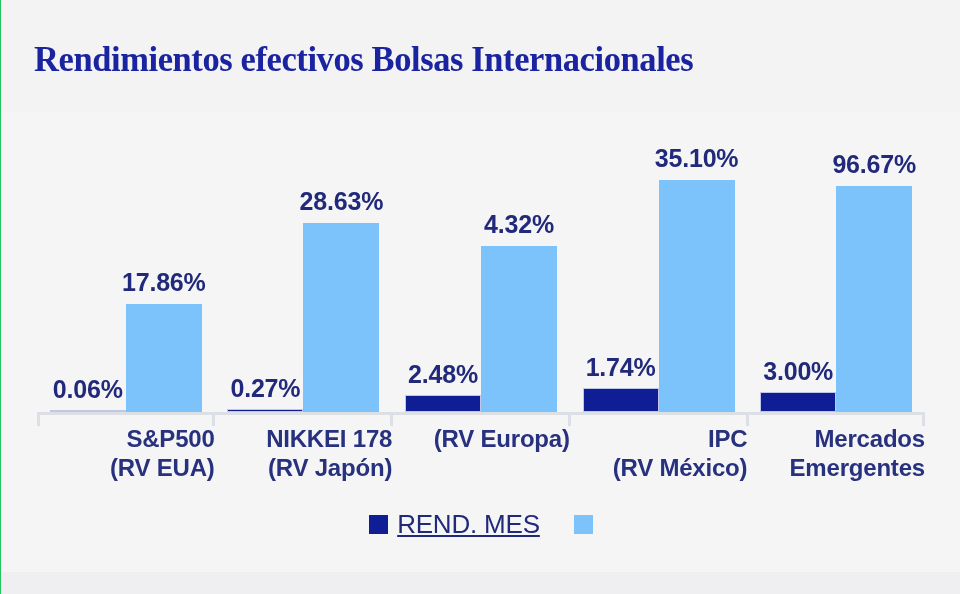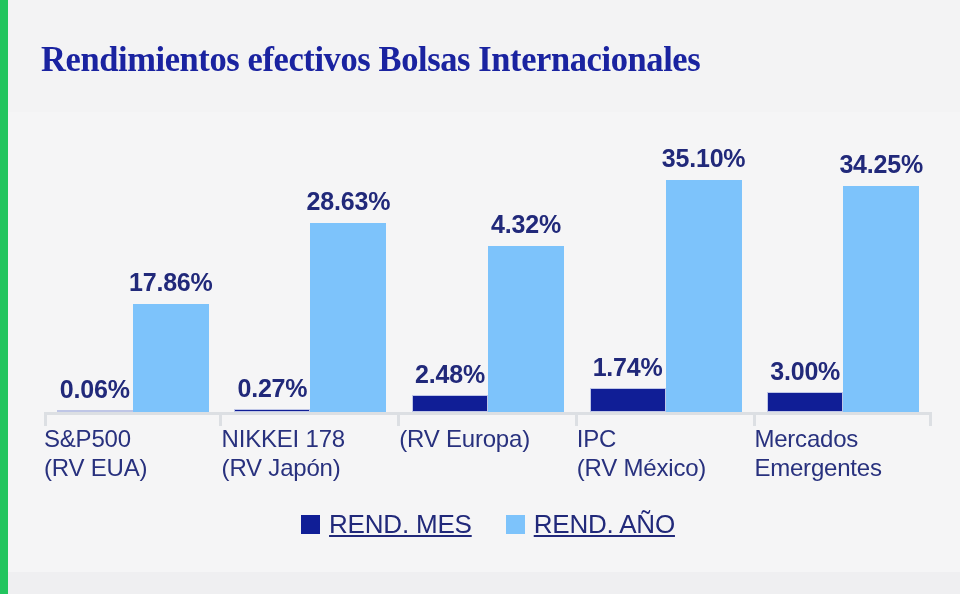--- a/index.html
+++ b/index.html
@@ -20,7 +20,7 @@
     width: 960px;
     height: 594px;
     background: #f4f4f5;
-    border-left: 8px solid #22c55e;
+    border-left: 1px solid #22c55e;
     box-sizing: border-box;
   }
   .header-band {

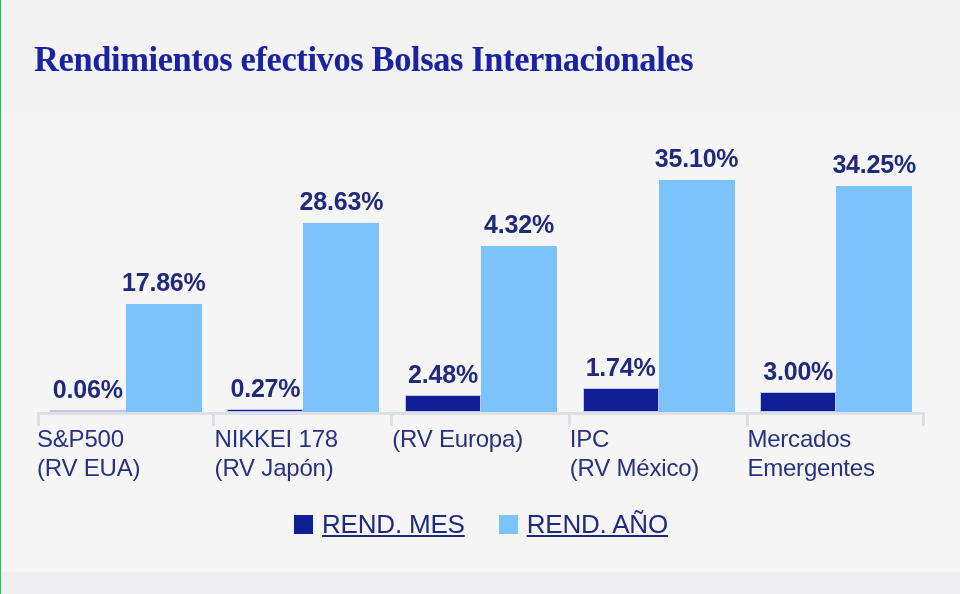--- a/index.html
+++ b/index.html
@@ -254,7 +254,7 @@
         </div>
         <div class="bar-slot">
           <div class="bar anio" style="height:226px">
-            <span class="bar-label">34.25%</span>
+            <span class="bar-label">96.67%</span>
           </div>
         </div>
       </div>

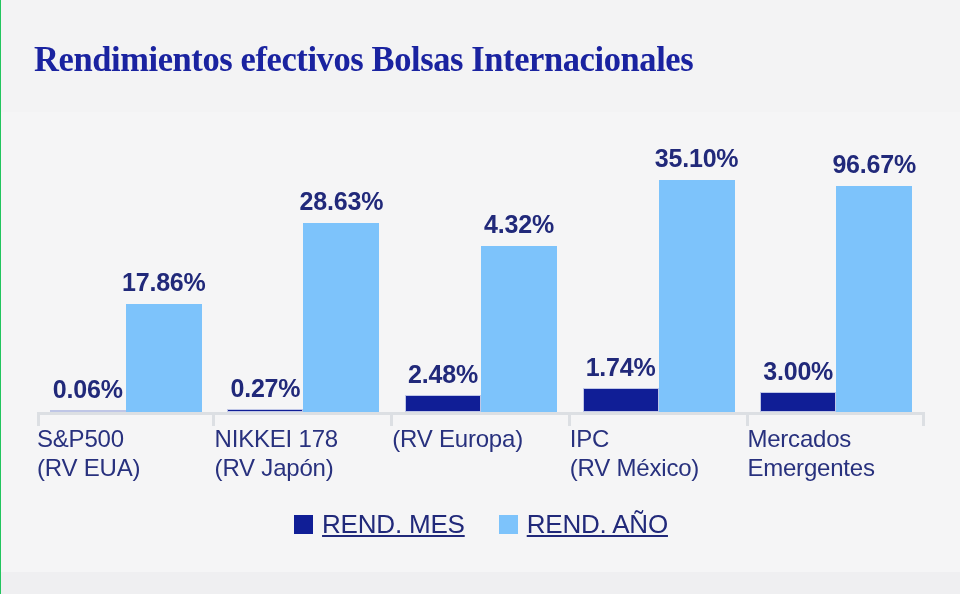--- a/index.html
+++ b/index.html
@@ -142,11 +142,12 @@
   }
   .cat {
     flex: 1 1 0;
-    text-align: left;
+    text-align: right;
     font-size: 24px;
     line-height: 29px;
     color: #28317e;
     letter-spacing: -0.2px;
+    font-weight: bold;
   }
 
   

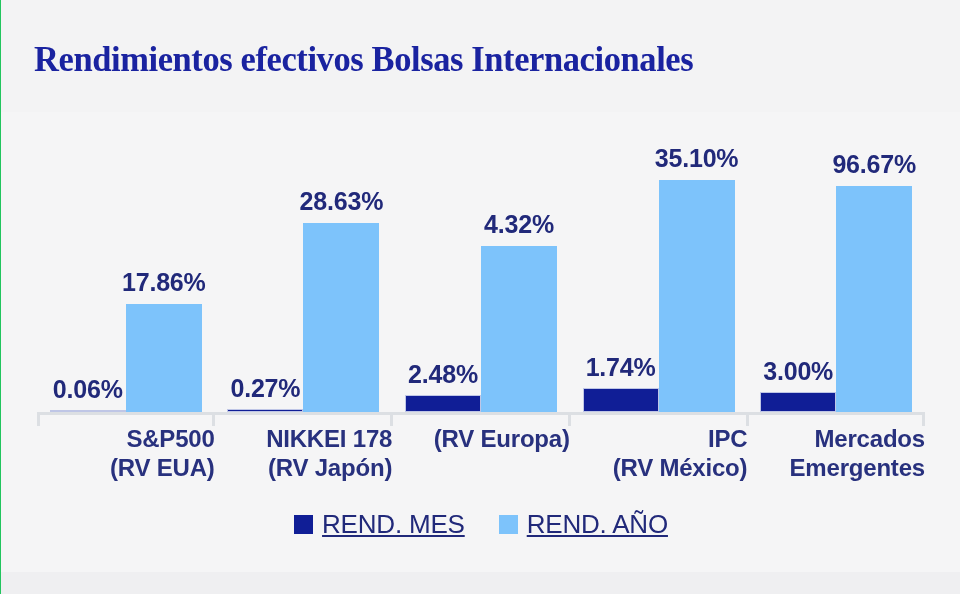--- a/index.html
+++ b/index.html
@@ -301,7 +301,6 @@
     </div>
     <div class="legend-item">
       <span class="swatch anio"></span>
-      <span class="legend-label">REND. AÑO</span>
     </div>
   </div>
 

